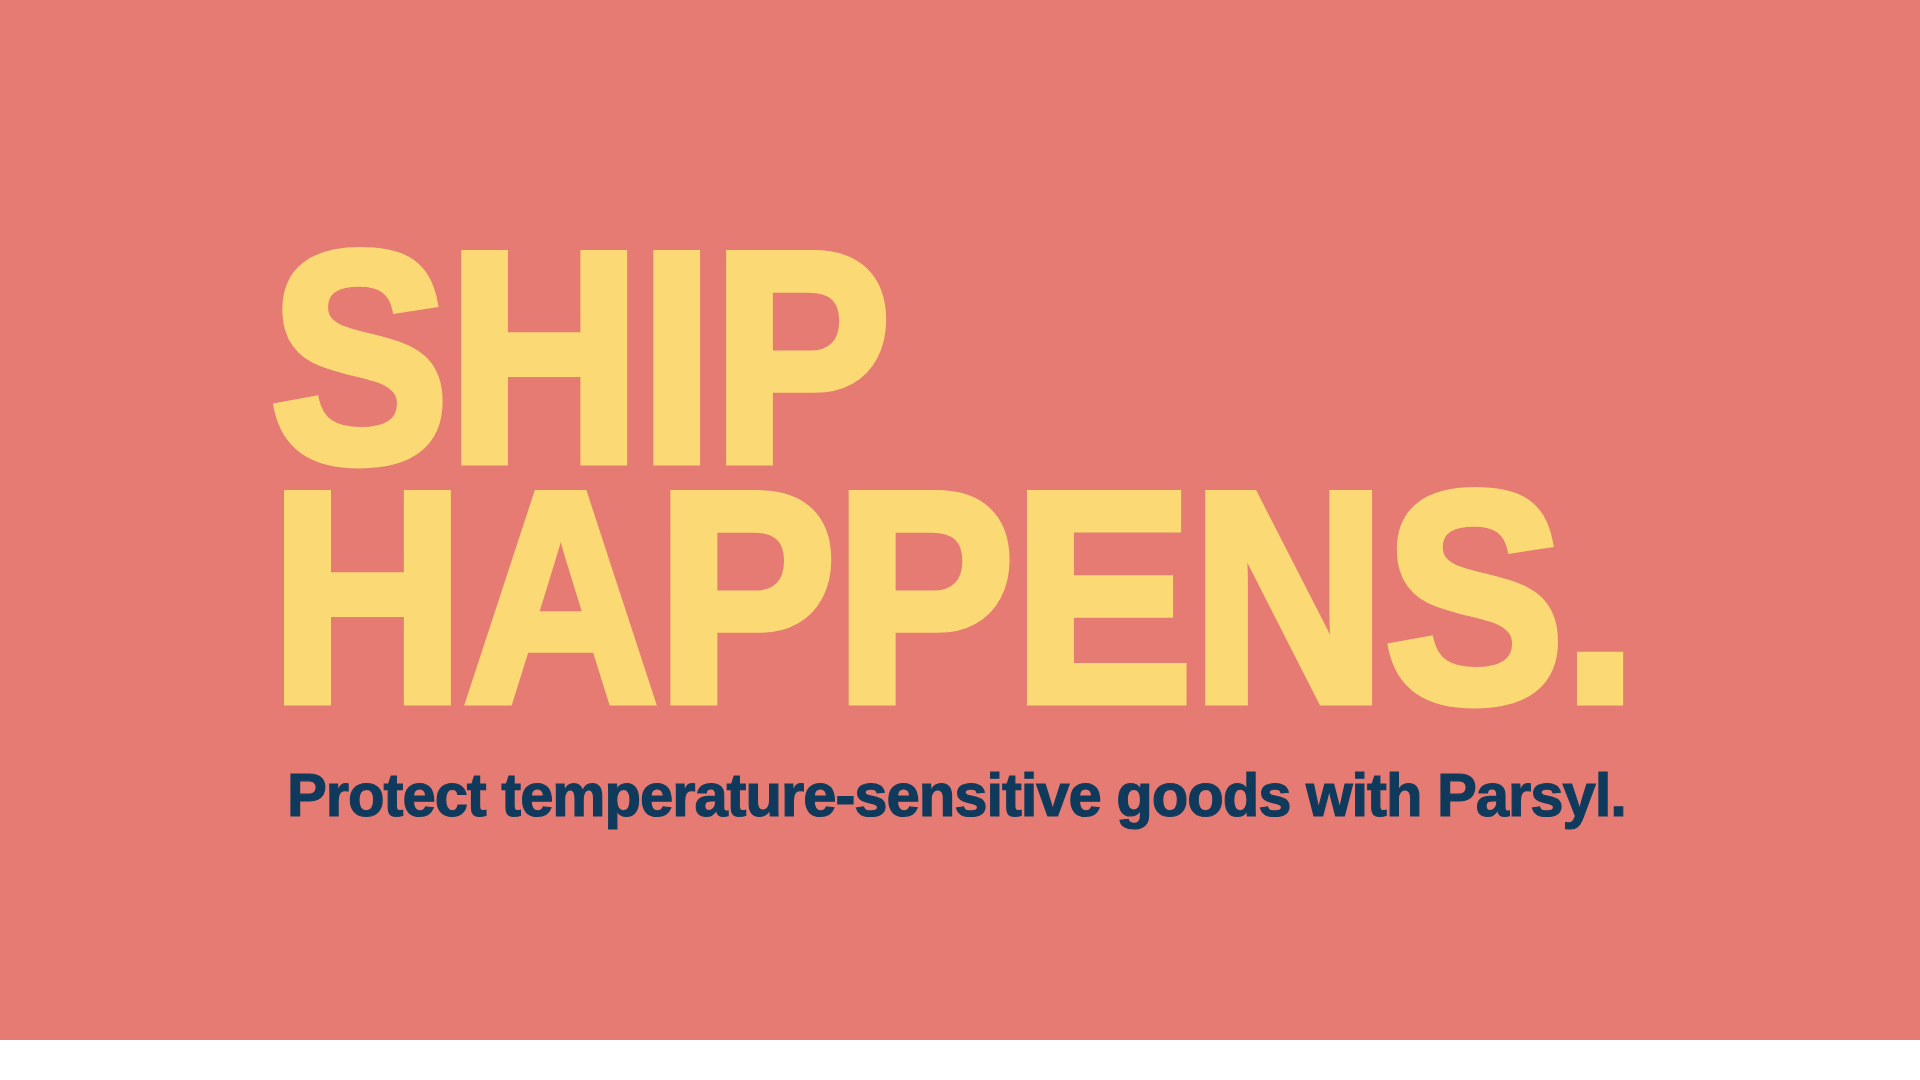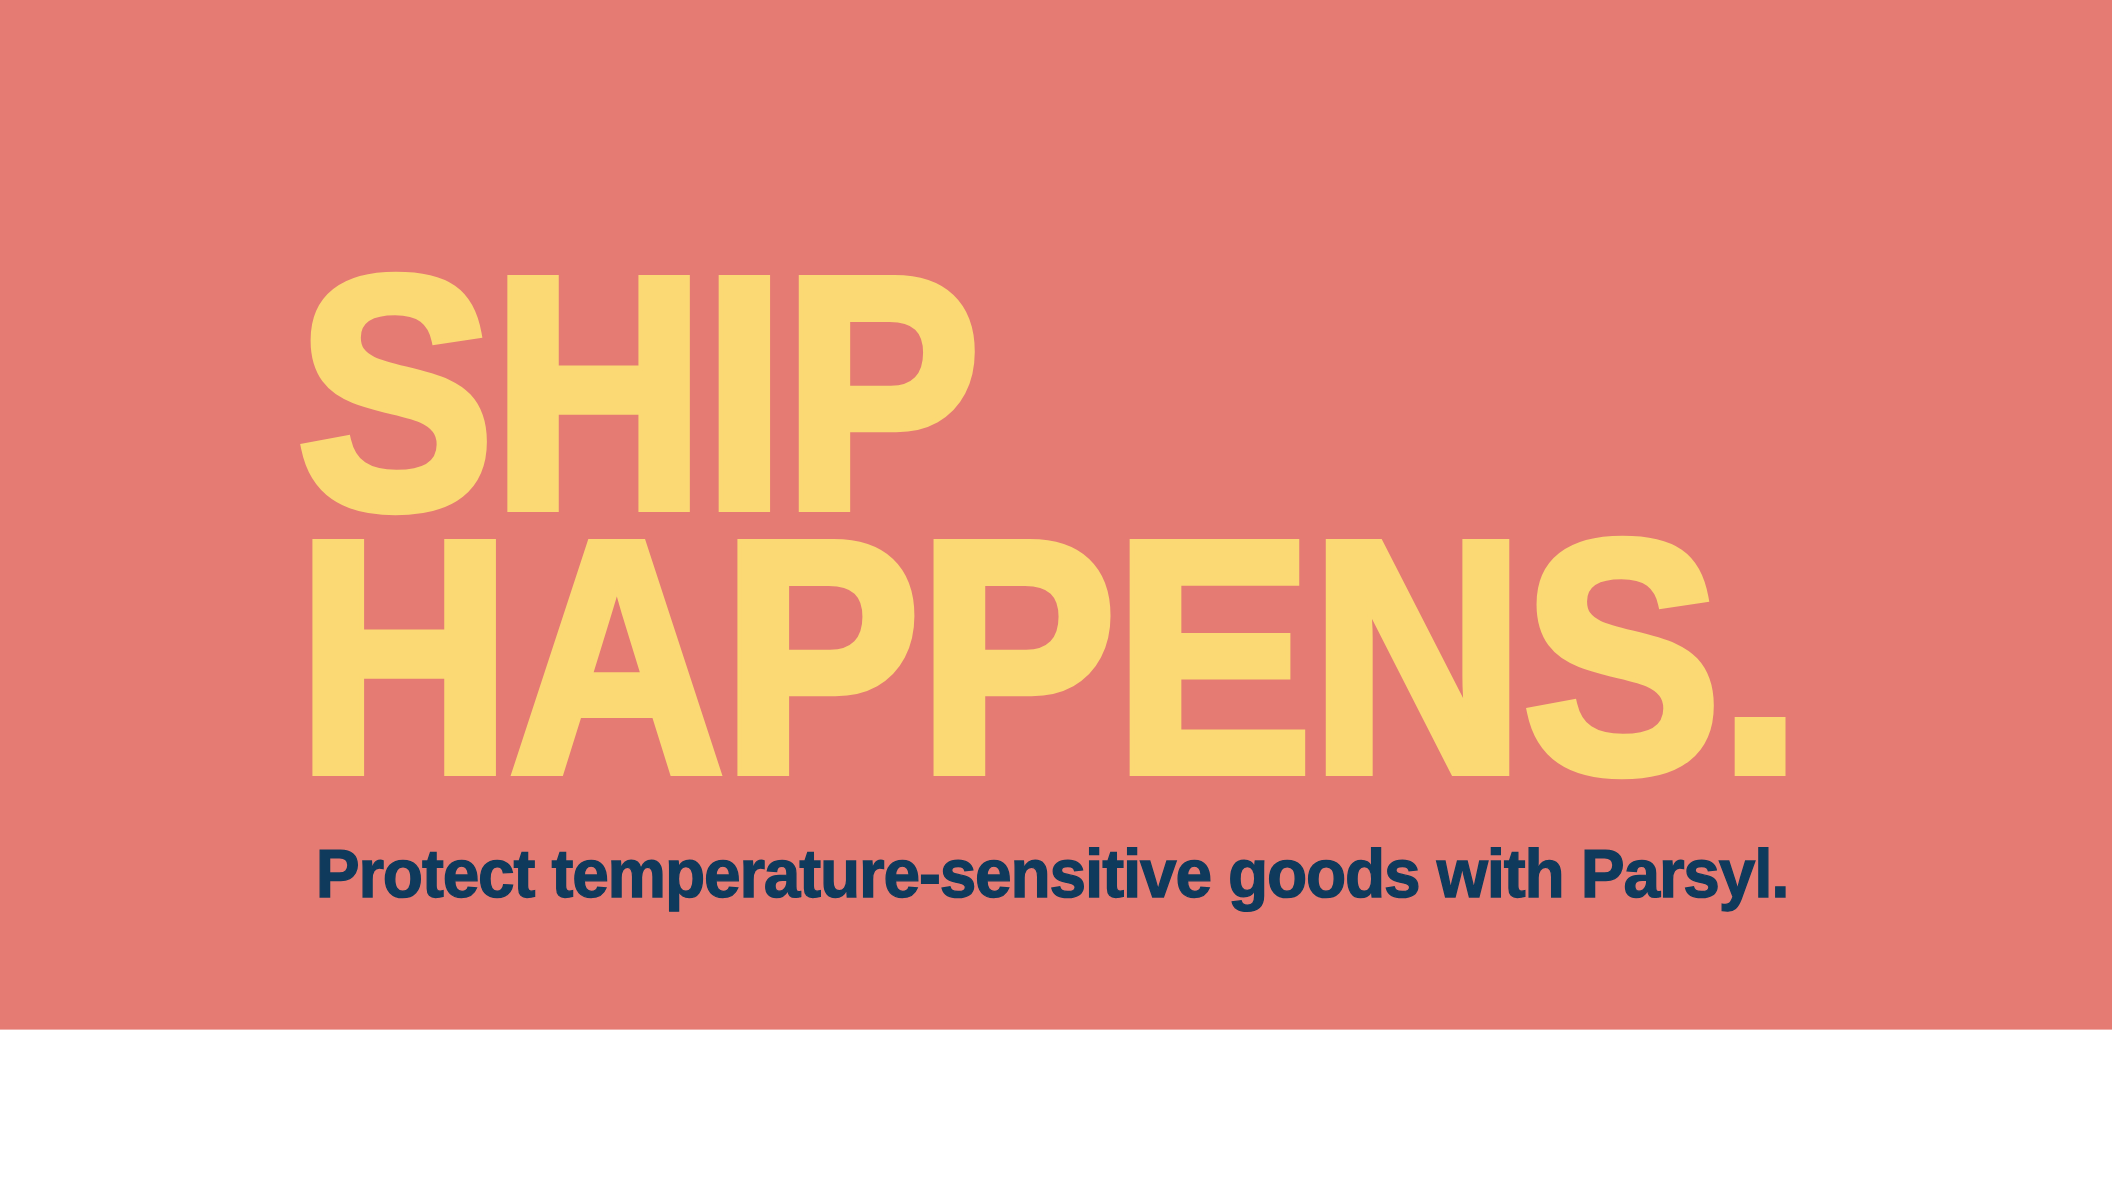--- a/index.html
+++ b/index.html
@@ -18,7 +18,7 @@
   #poster {
     position: relative;
     width: 1920px;
-    height: 936px;
+    height: 1040px;
     background: #e57b73;
     overflow: hidden;
   }

